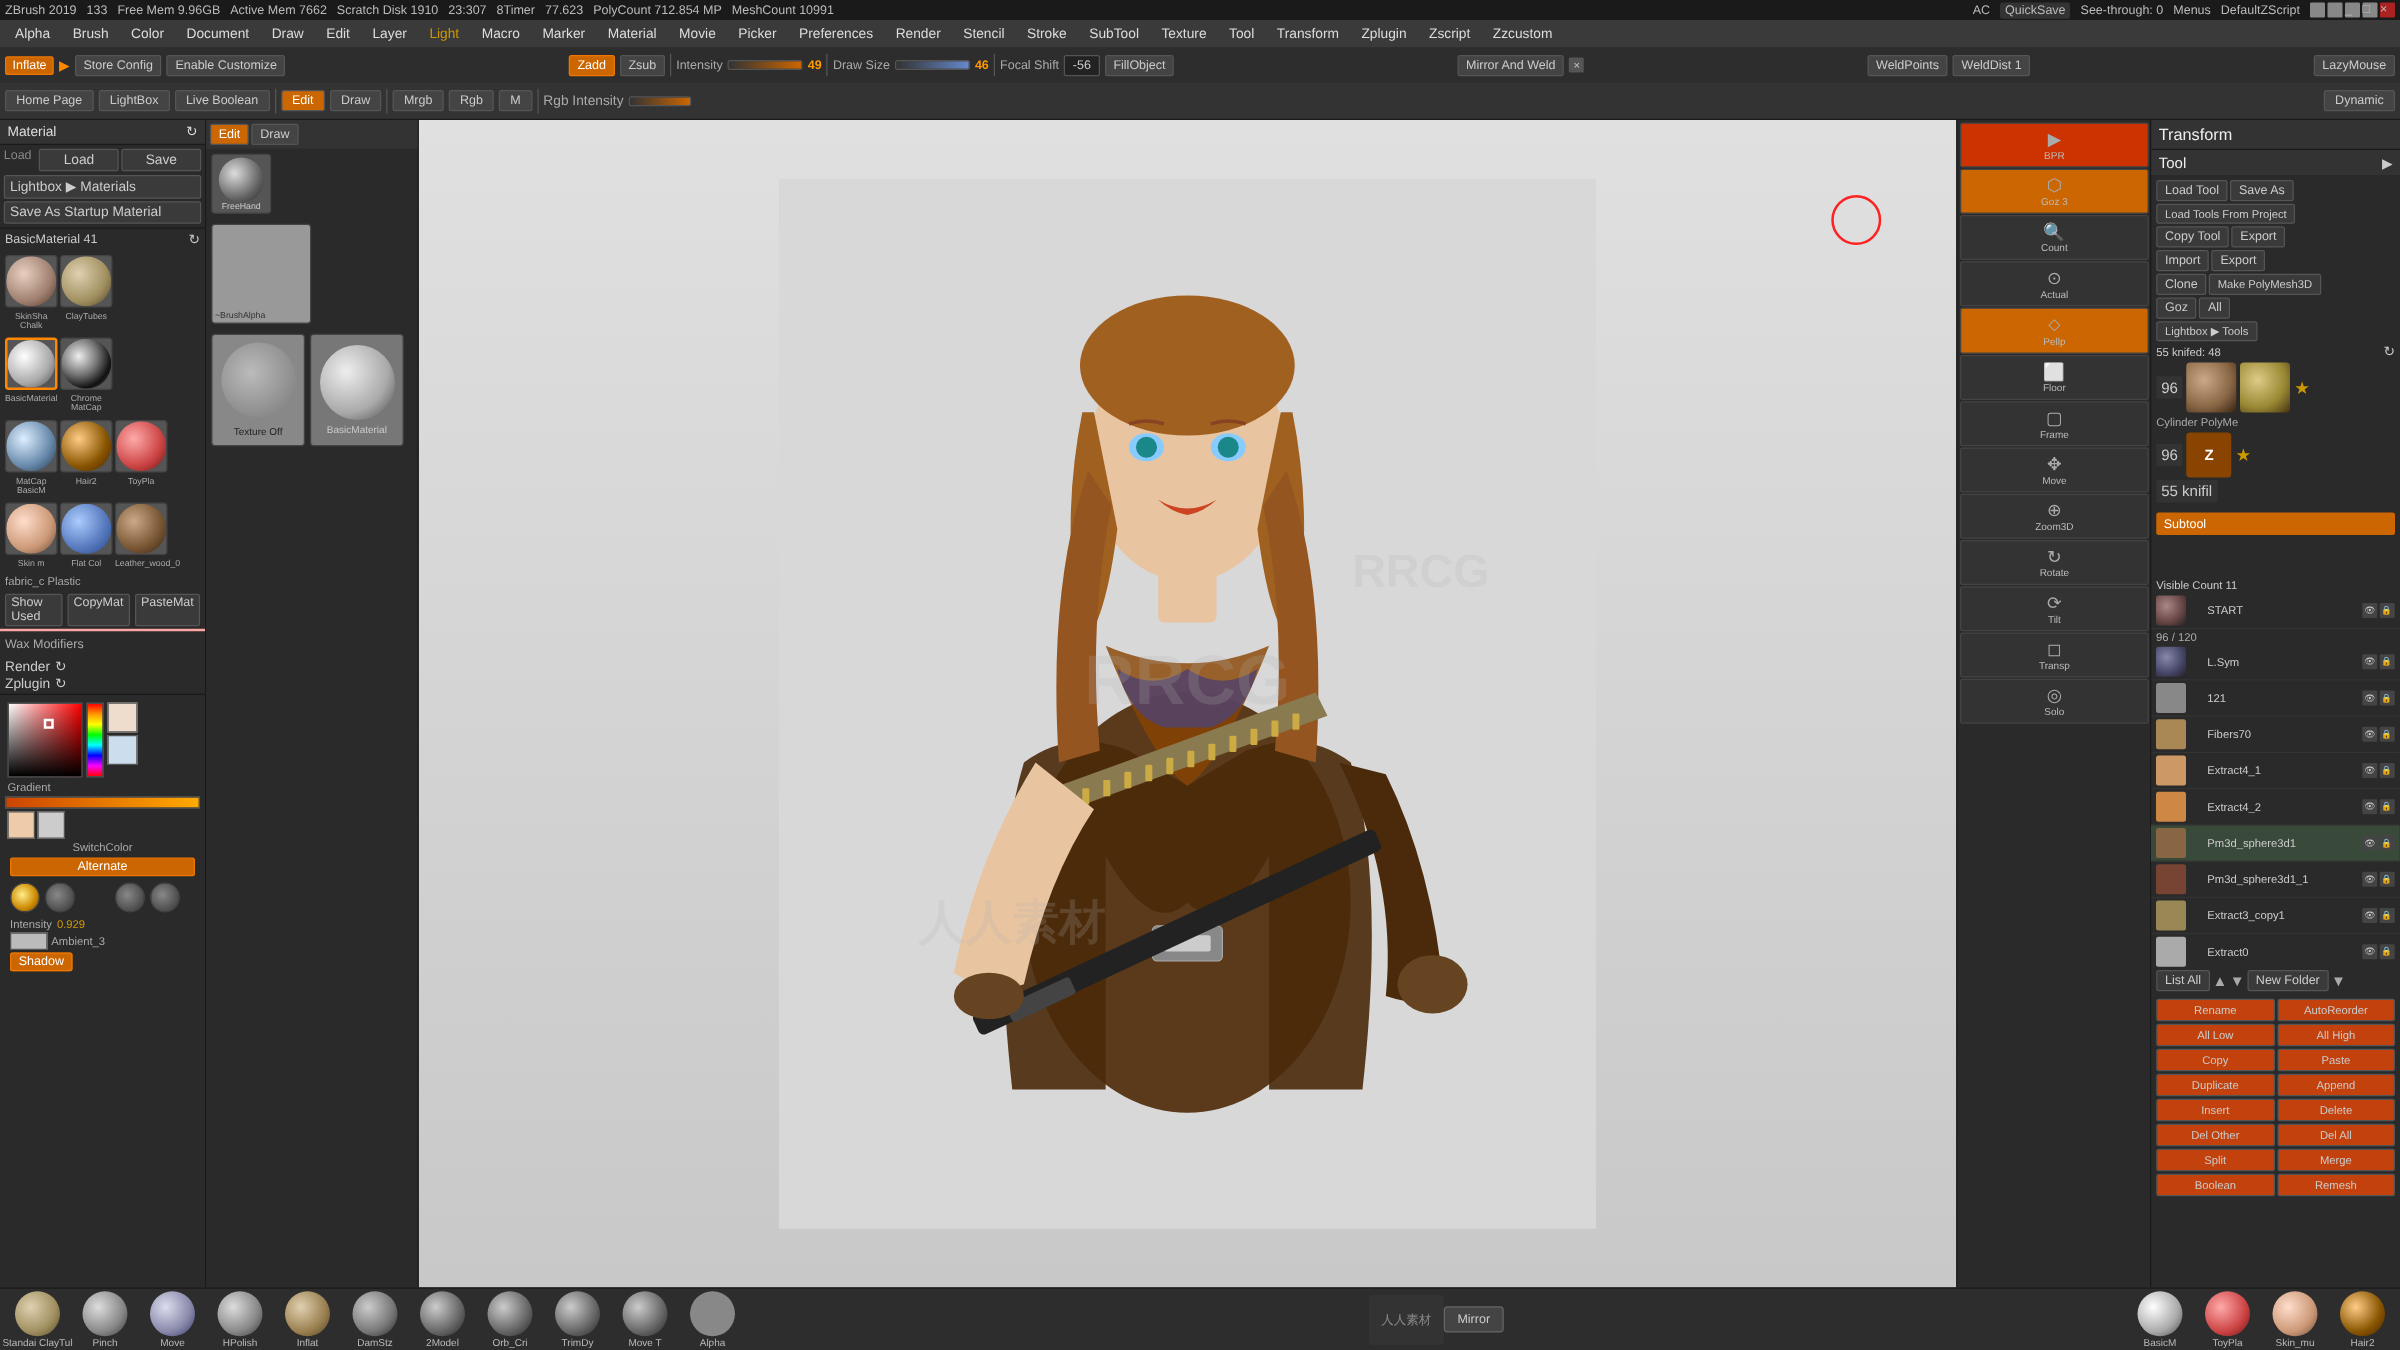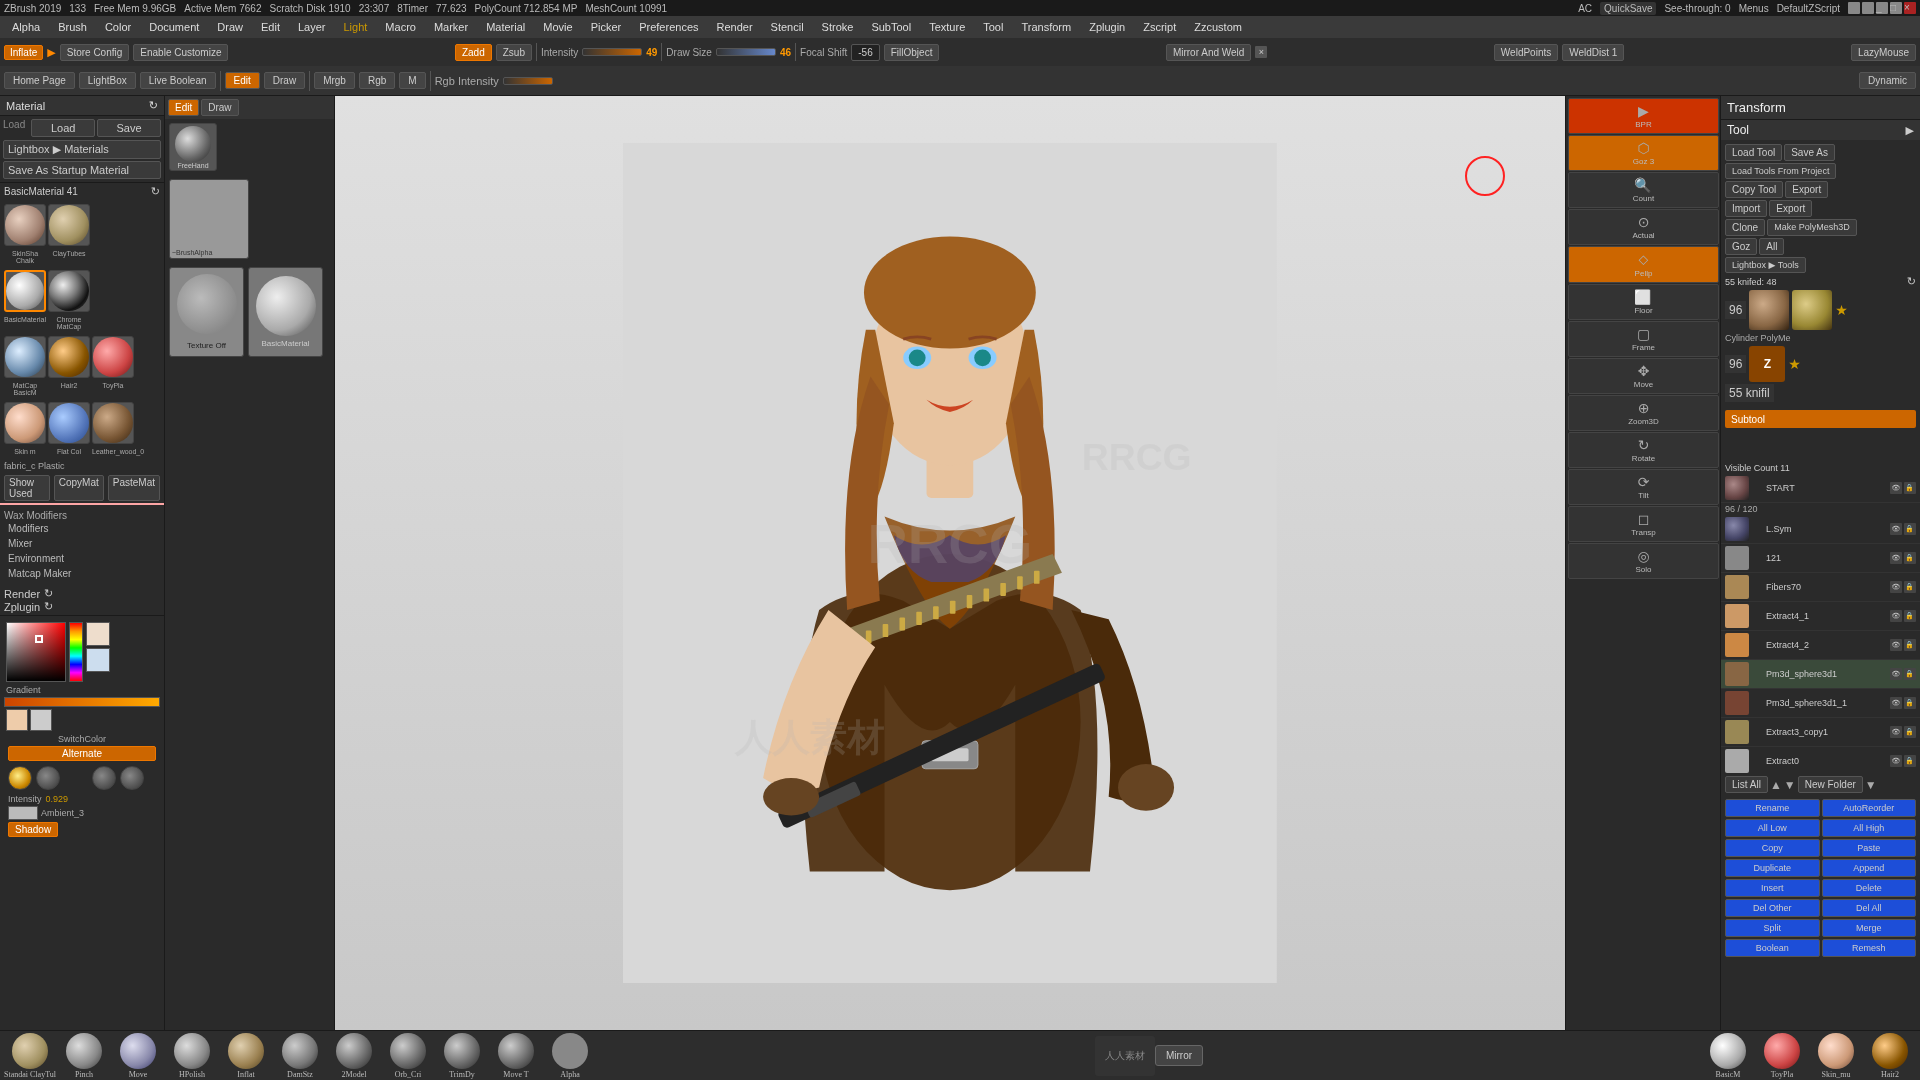--- a/index.html
+++ b/index.html
@@ -728,12 +728,6 @@
 
     <div class="wax-section">
       <span class="wax-title">Wax Modifiers</span>
-      <div>
-        <span class="section-link">Modifiers</span>
-        <span class="section-link">Mixer</span>
-        <span class="section-link">Environment</span>
-        <span class="section-link">Matcap Maker</span>
-      </div>
     </div>
 
     <div style="padding:2px 4px;">

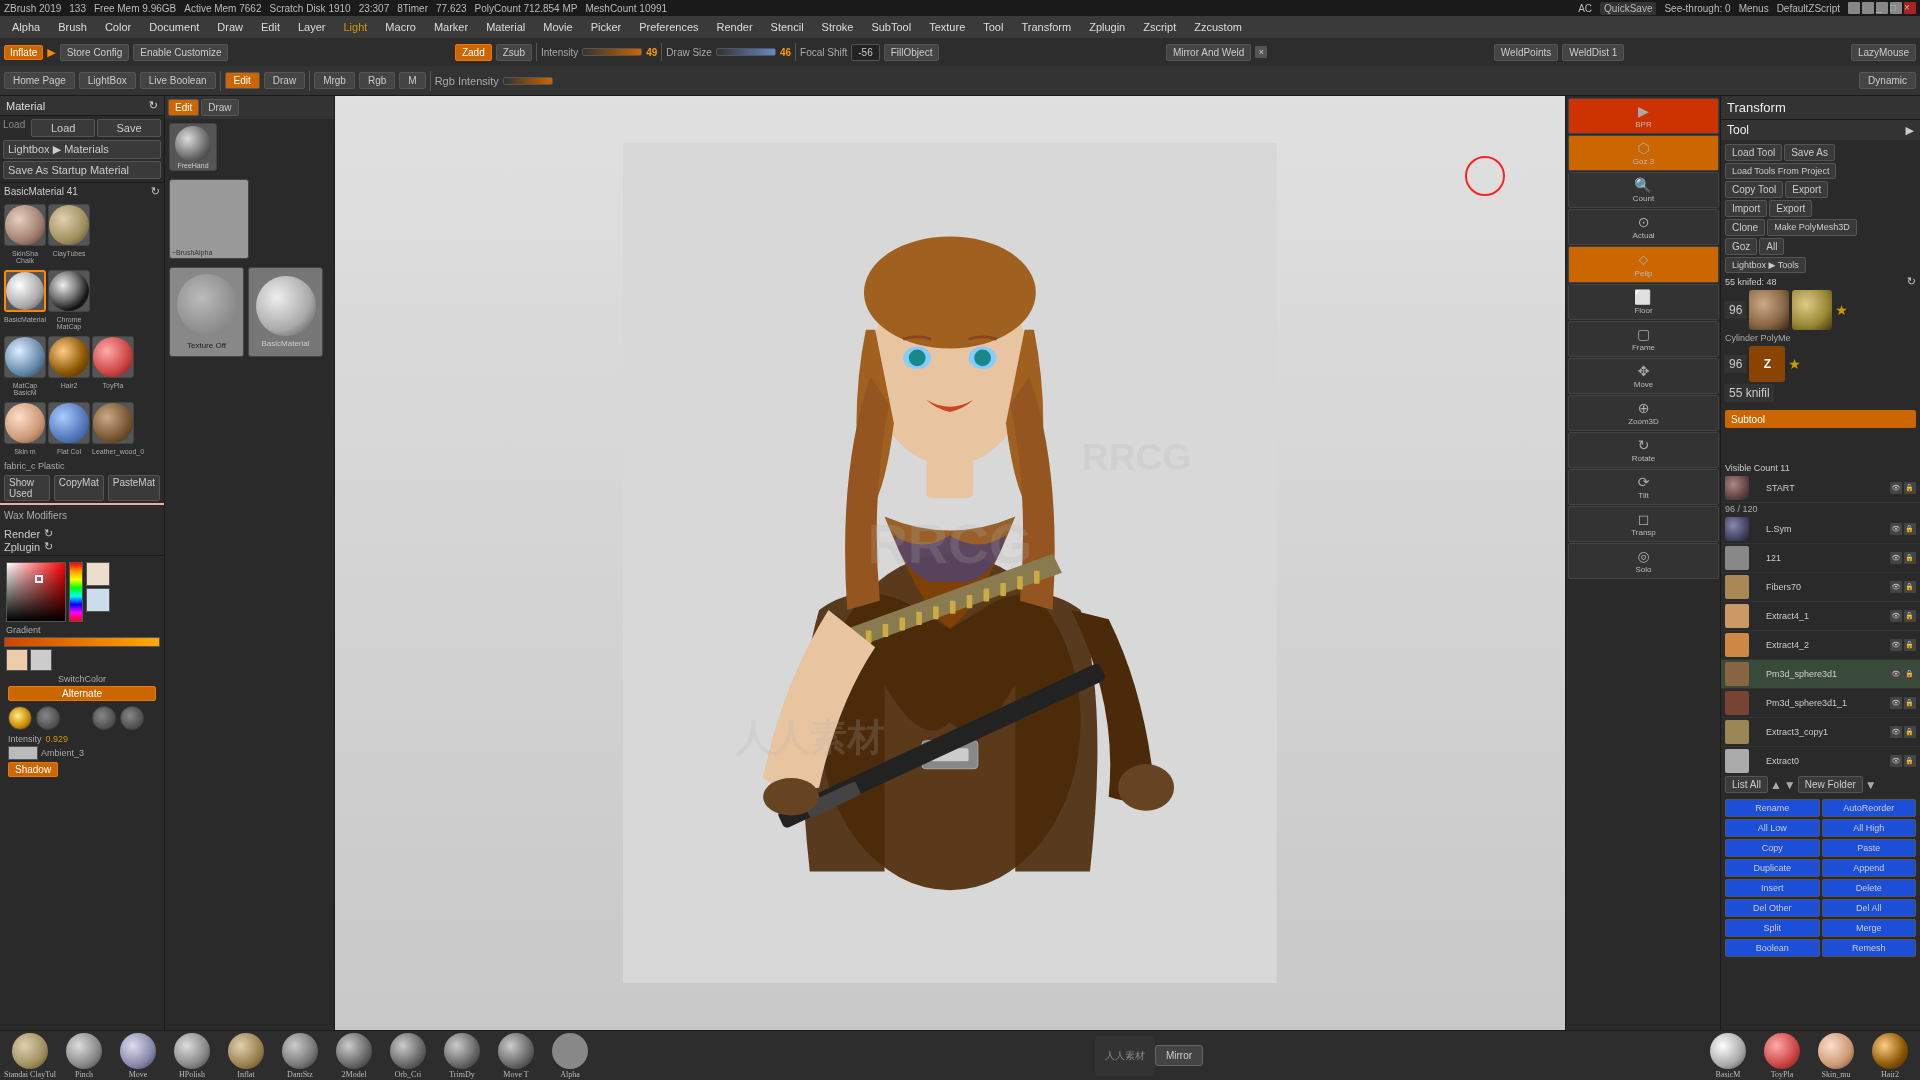--- a/index.html
+++ b/index.html
@@ -517,7 +517,7 @@
     }
     .sa-btn {
       padding: 3px 4px;
-      background: #1d4ed8;
+      background: #c2410c;
       border: 1px solid #555;
       border-radius: 2px;
       color: #ccc;

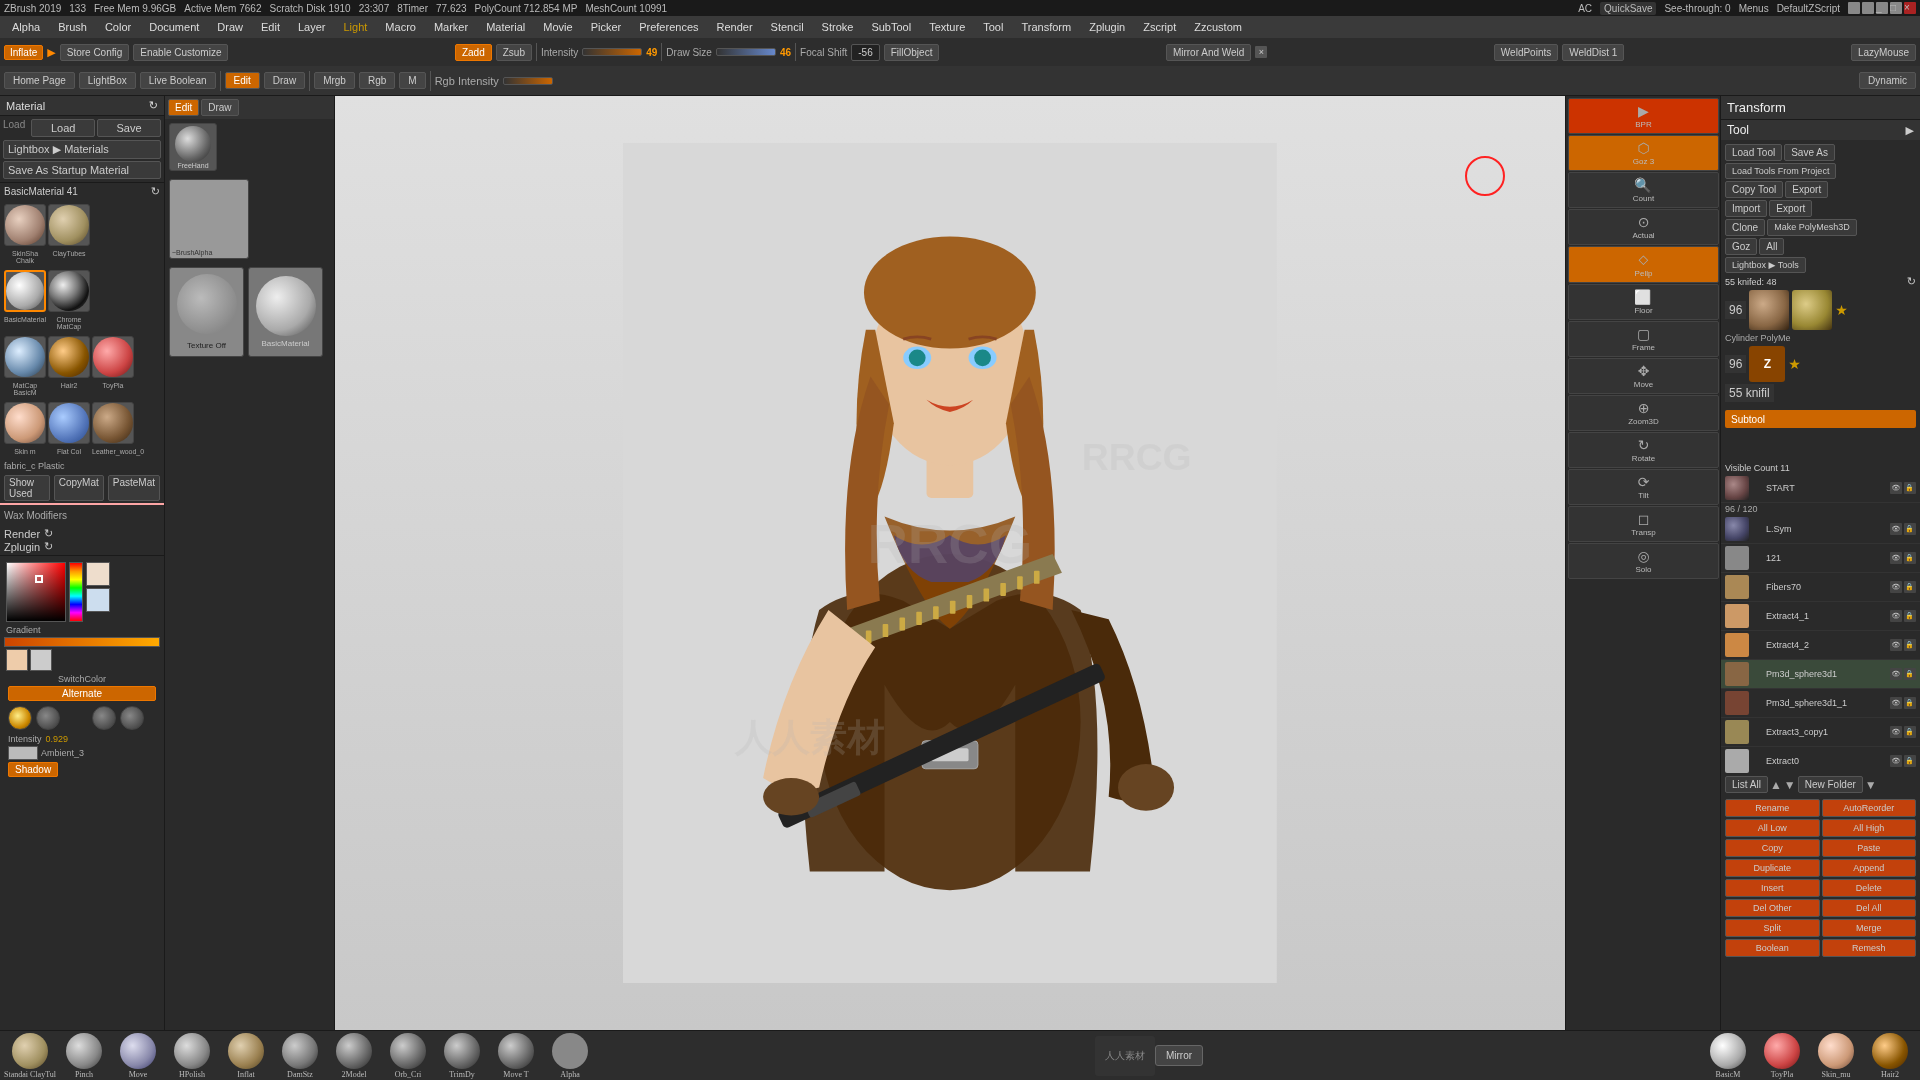--- a/index.html
+++ b/index.html
@@ -387,7 +387,6 @@
       align-items: center;
       width: 52px;
       cursor: pointer;
-      font-family: Liberation Serif, serif;
     }
     .bottom-tool-sphere {
       width: 36px;

